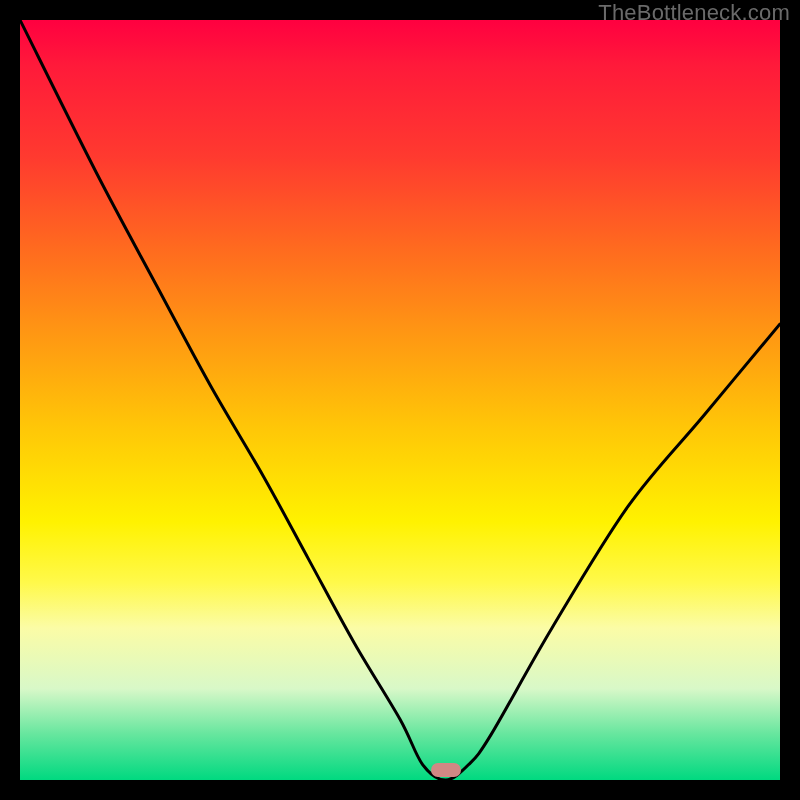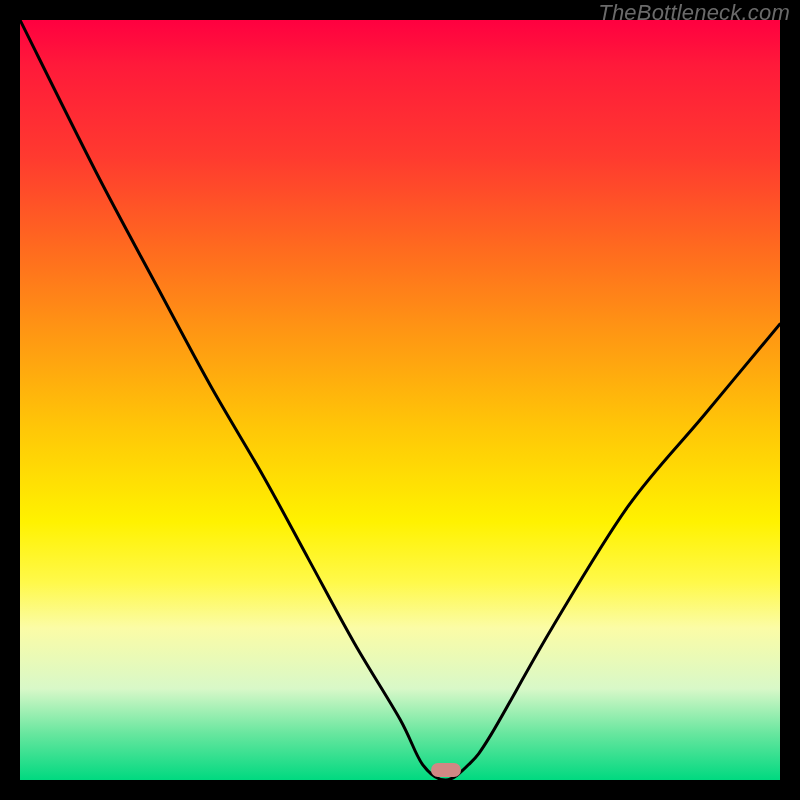--- a/index.html
+++ b/index.html
@@ -63,7 +63,6 @@
     font-weight: 500;
     letter-spacing: 0.2px;
     user-select: none;
-    font-style: italic;
   }
   svg.curve {
     position: absolute;

